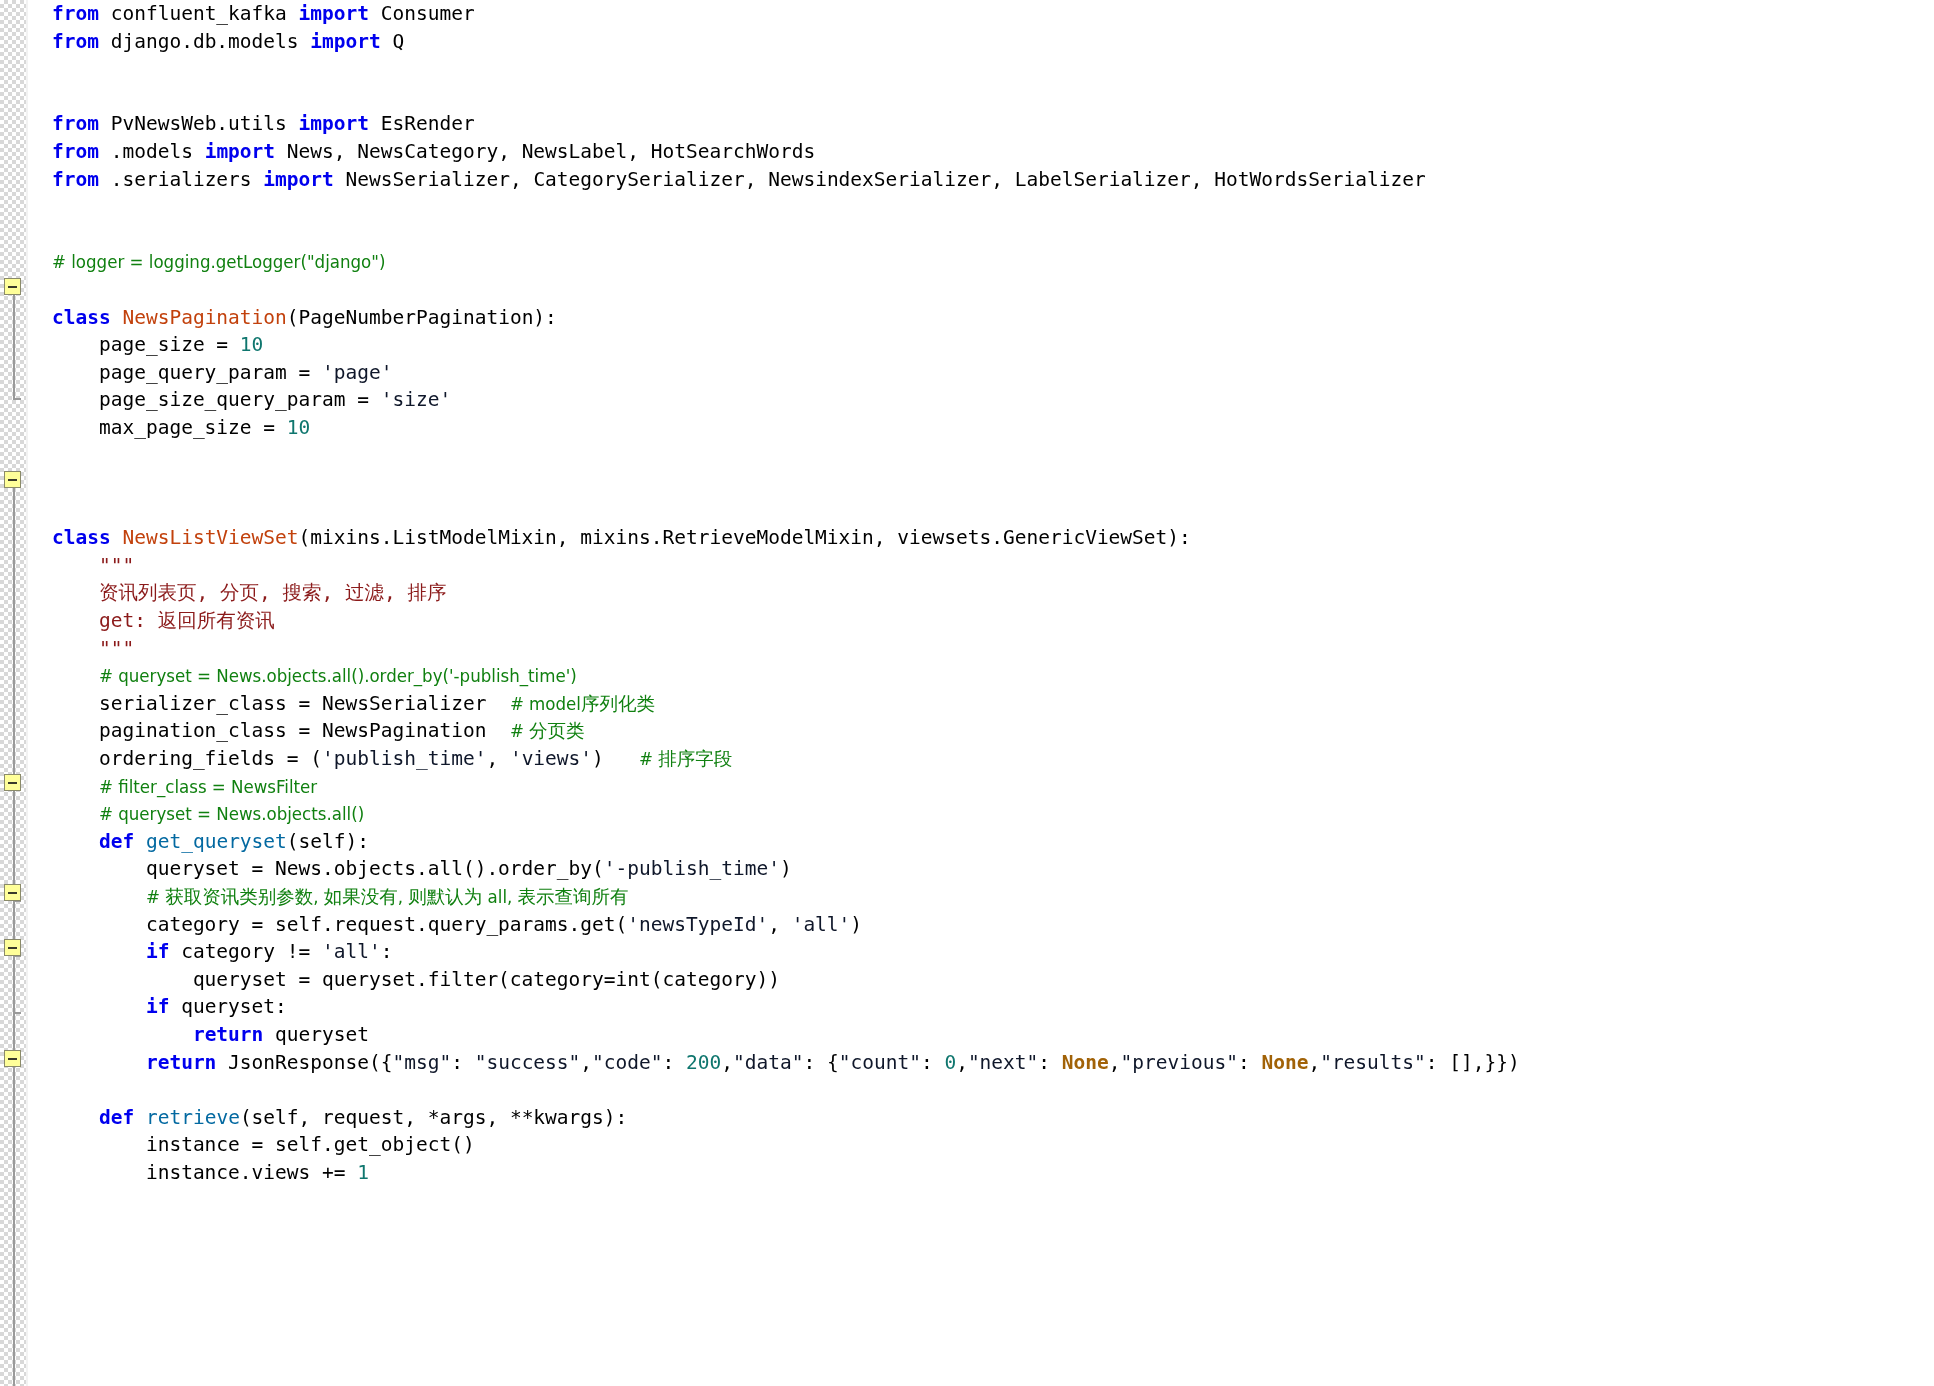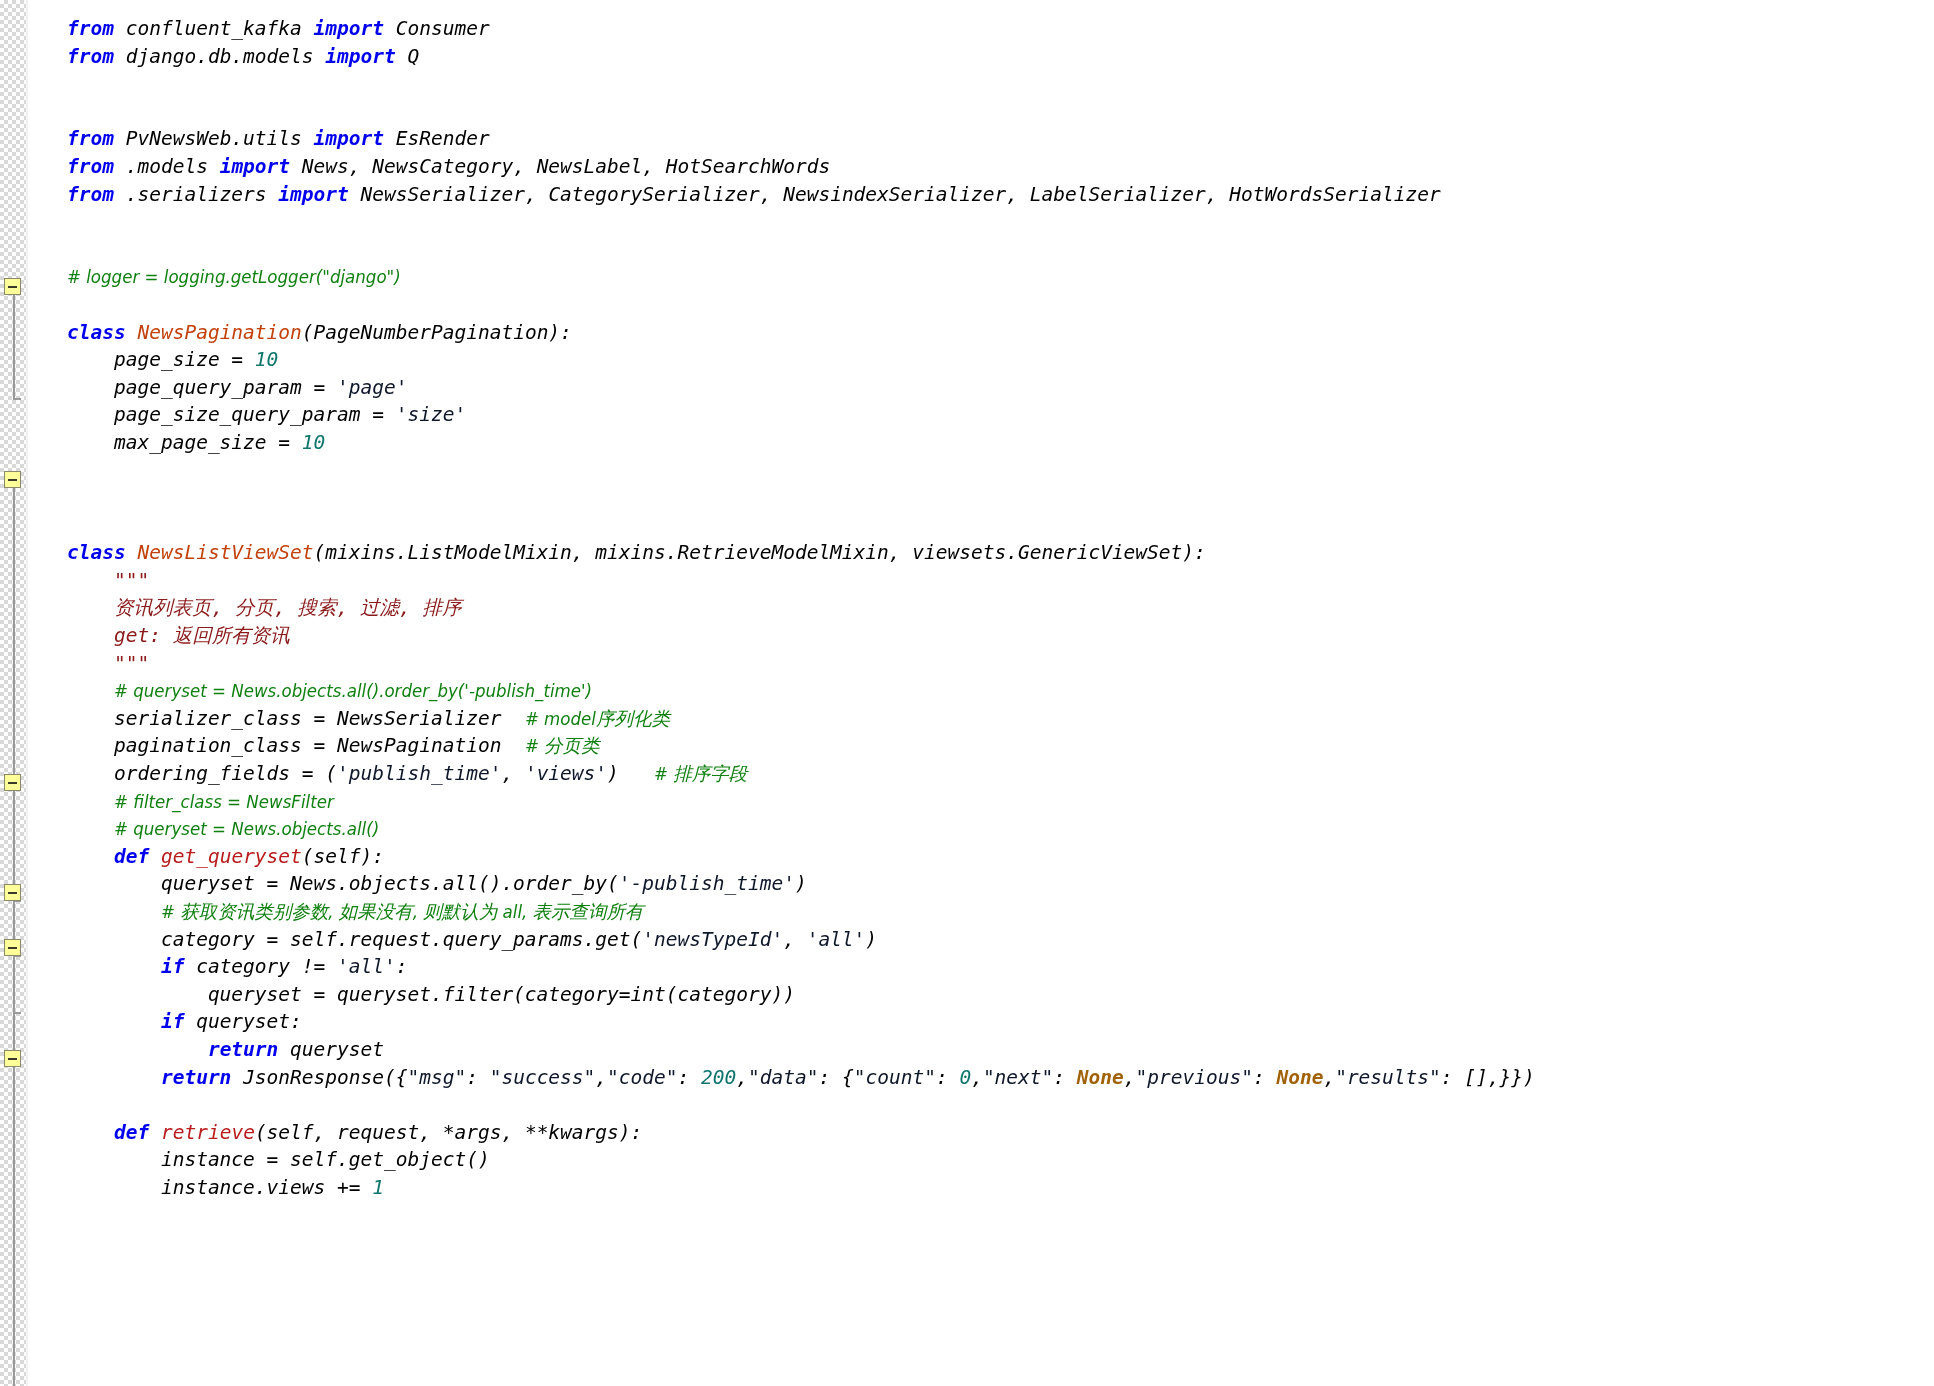--- a/index.html
+++ b/index.html
@@ -91,7 +91,7 @@
     overflow: hidden;
   }
   .code {
-    margin: 15px;
+    margin: 0;
     padding: 0;
     font-family: "DejaVu Sans Mono", monospace;
     font-size: 19.5px;
@@ -99,7 +99,6 @@
     white-space: pre;
     color: #000000;
     letter-spacing: 0px;
-    font-style: italic;
   }
   .line {
     height: 27.6px;

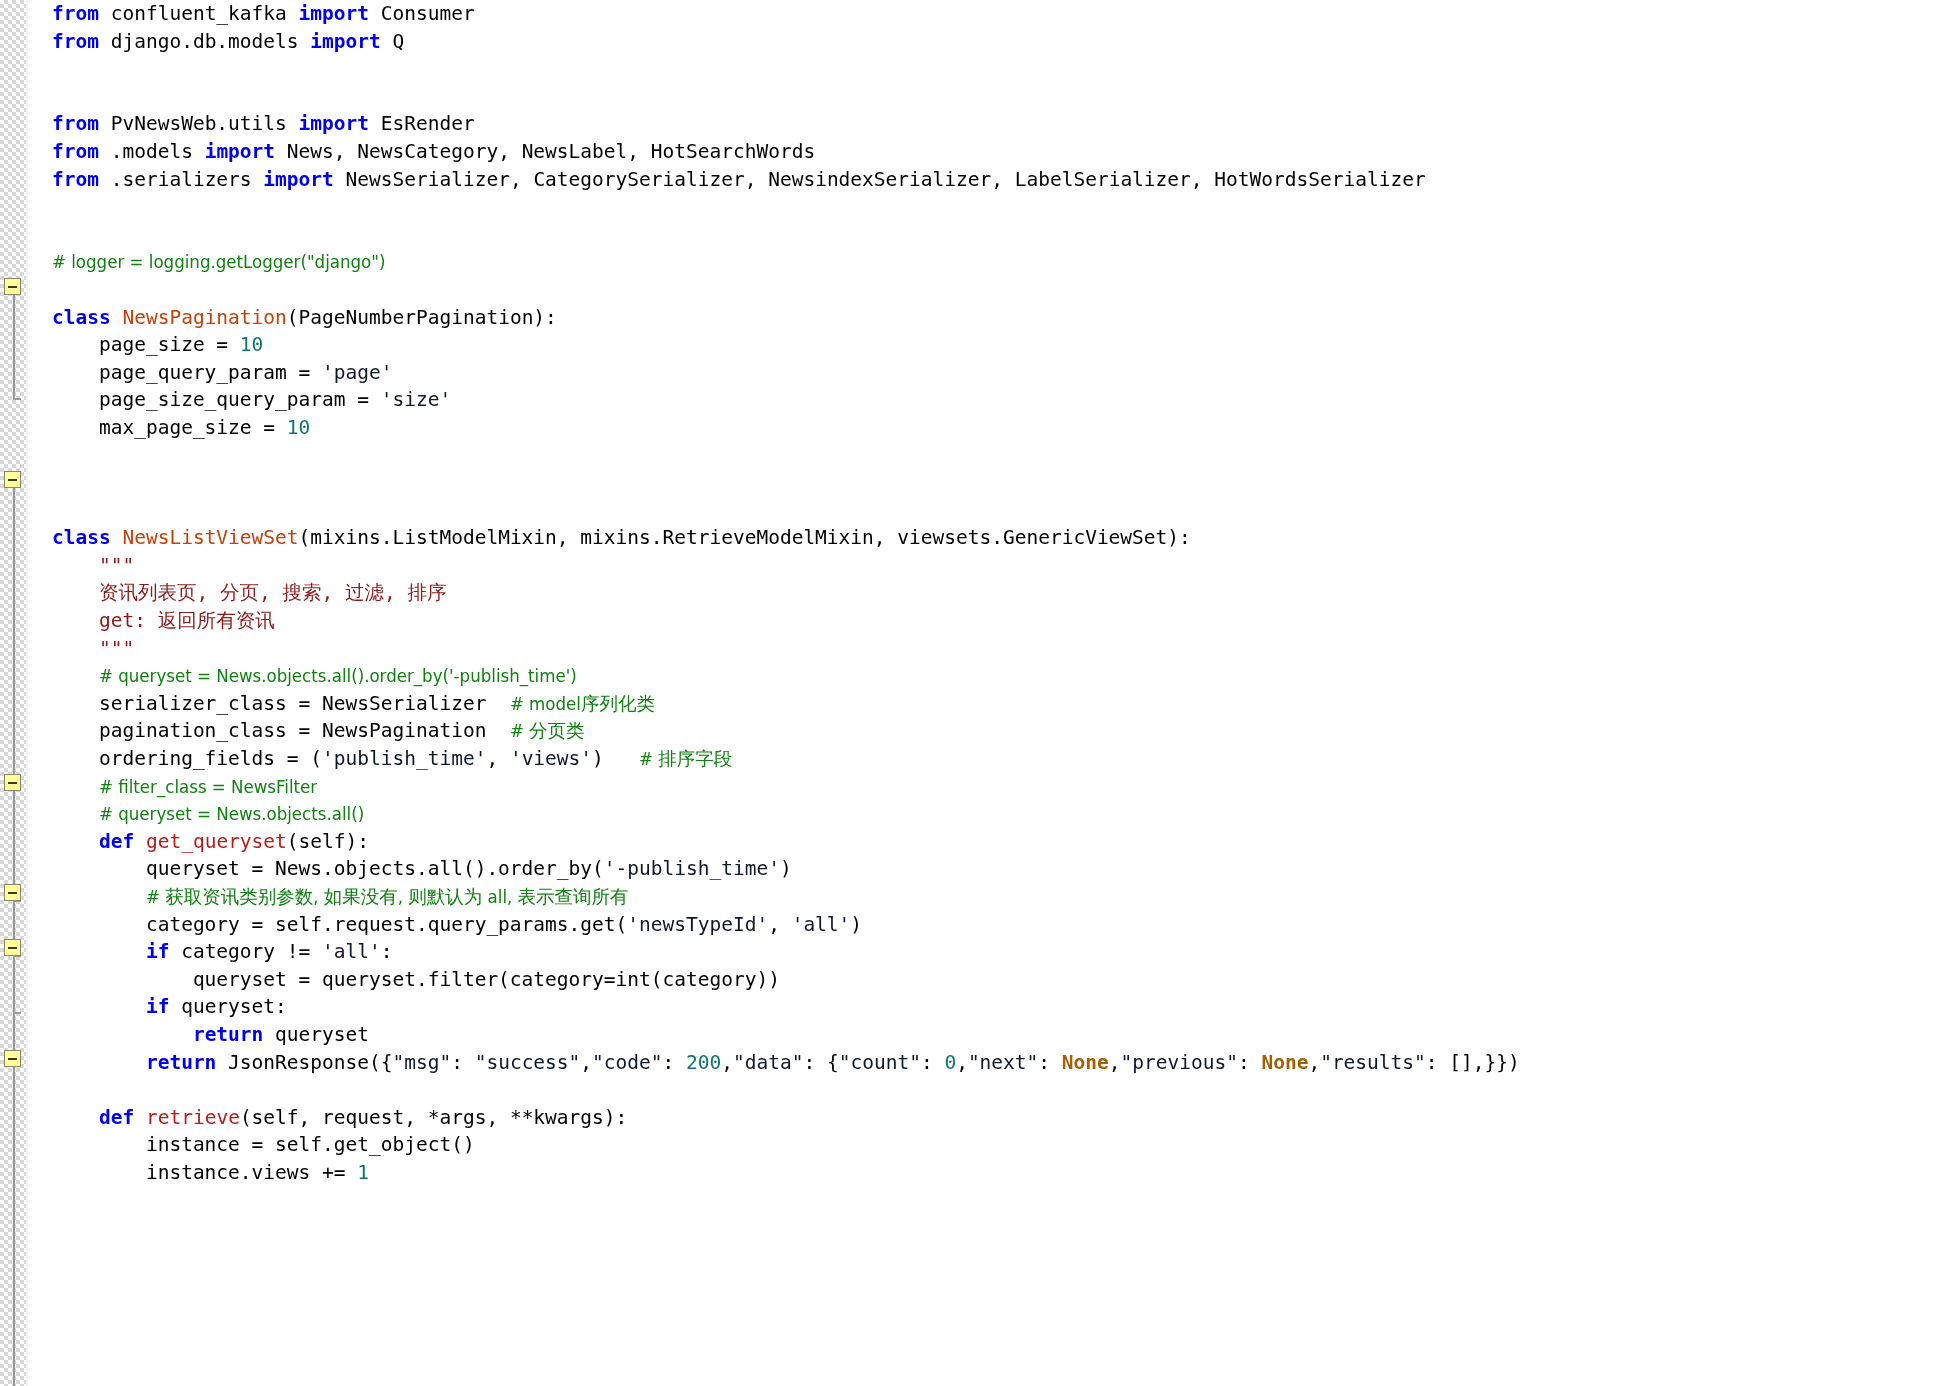--- a/index.html
+++ b/index.html
@@ -109,7 +109,7 @@
   
   .kw      { color: #0000ee; font-weight: bold; }
   .cls     { color: #c2410c; }
-  .fn      { color: #b91c1c; }
+  .fn      { color: #0369a1; }
   .str     { color: #0f172a; }
   .num     { color: #0f766e; }
   .none    { color: #a16207; font-weight: bold; }

